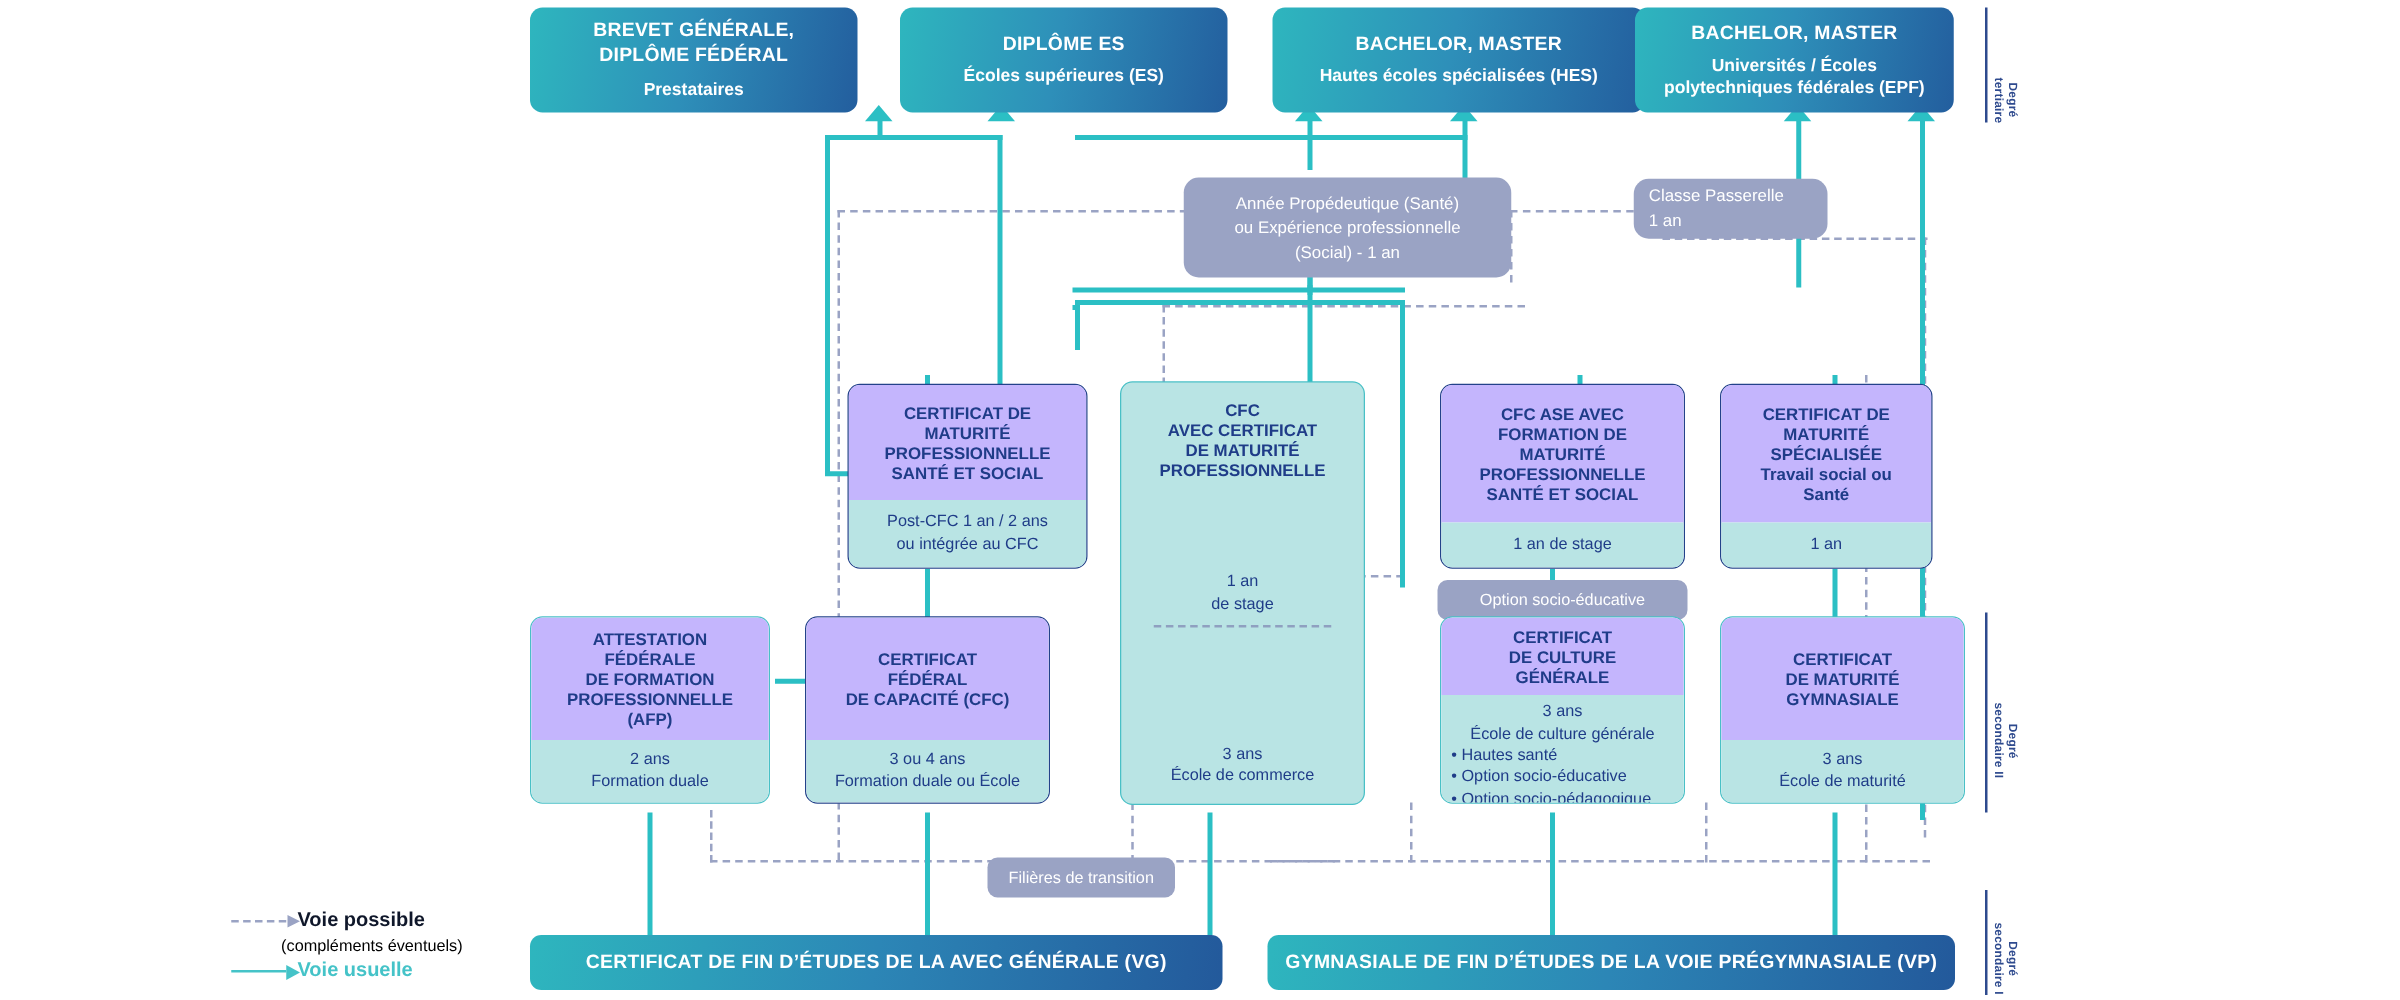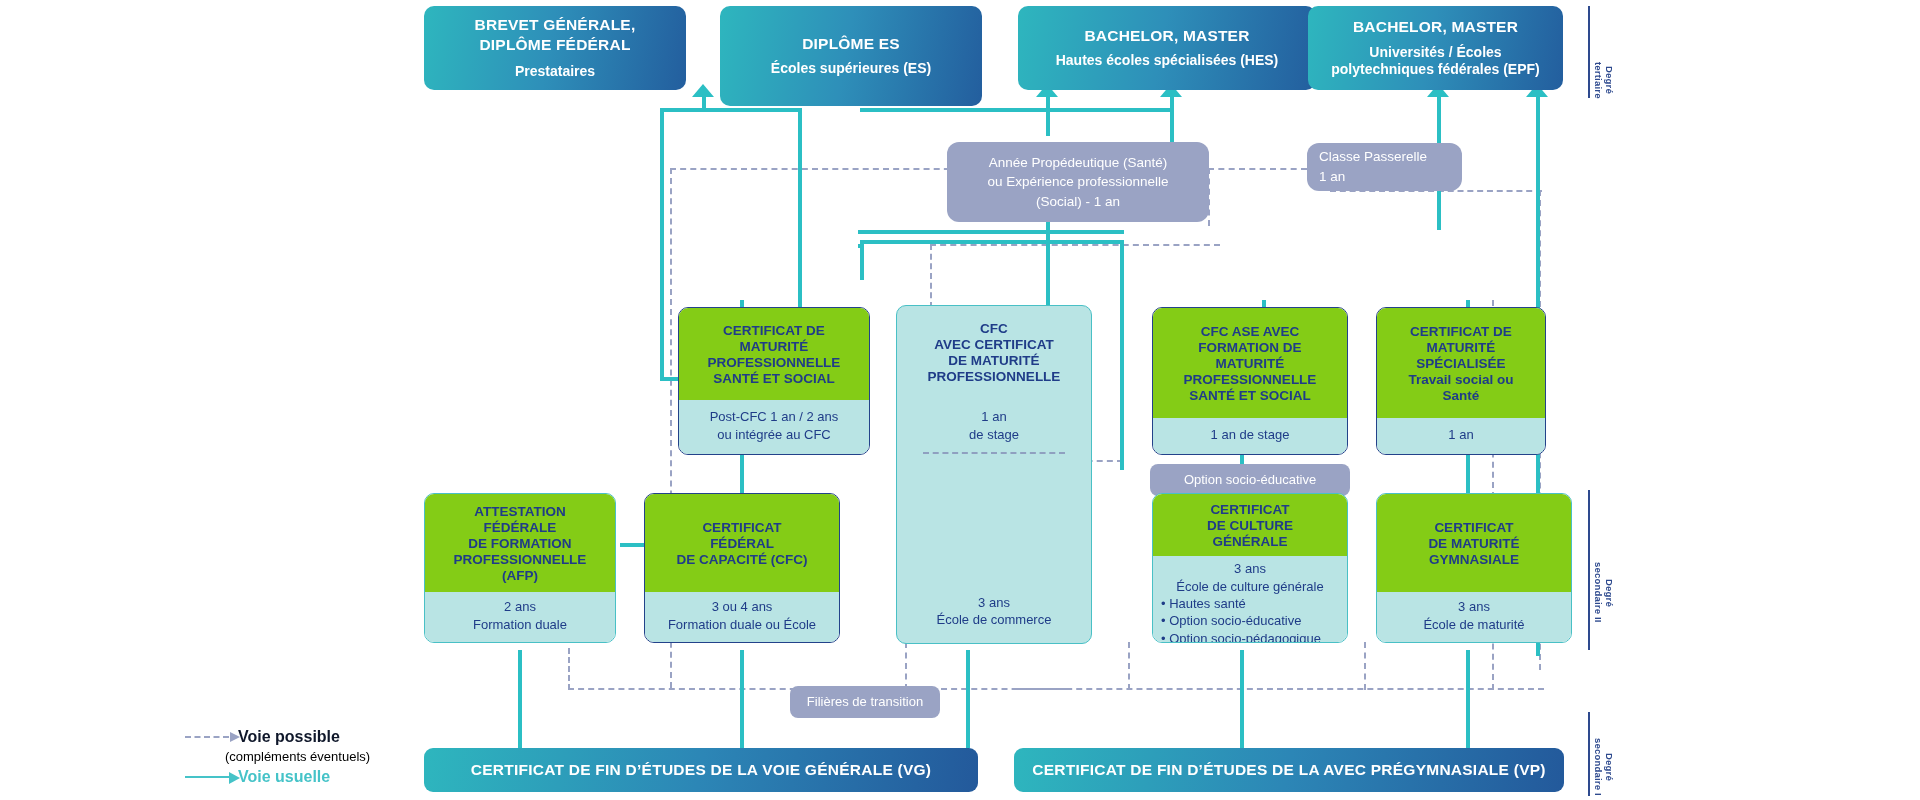--- a/index.html
+++ b/index.html
@@ -190,7 +190,7 @@
     <div class="t3">Prestataires</div>
   </div>
 
-  <div class="grad-box" style="left:720px;top:6px;width:262px;height:100px;">
+  <div class="grad-box" style="left:720px;top:6px;width:262px;height:84px;">
     <div class="t1">DIPLÔME ES</div>
     <div class="t2">Écoles supérieures (ES)</div>
   </div>

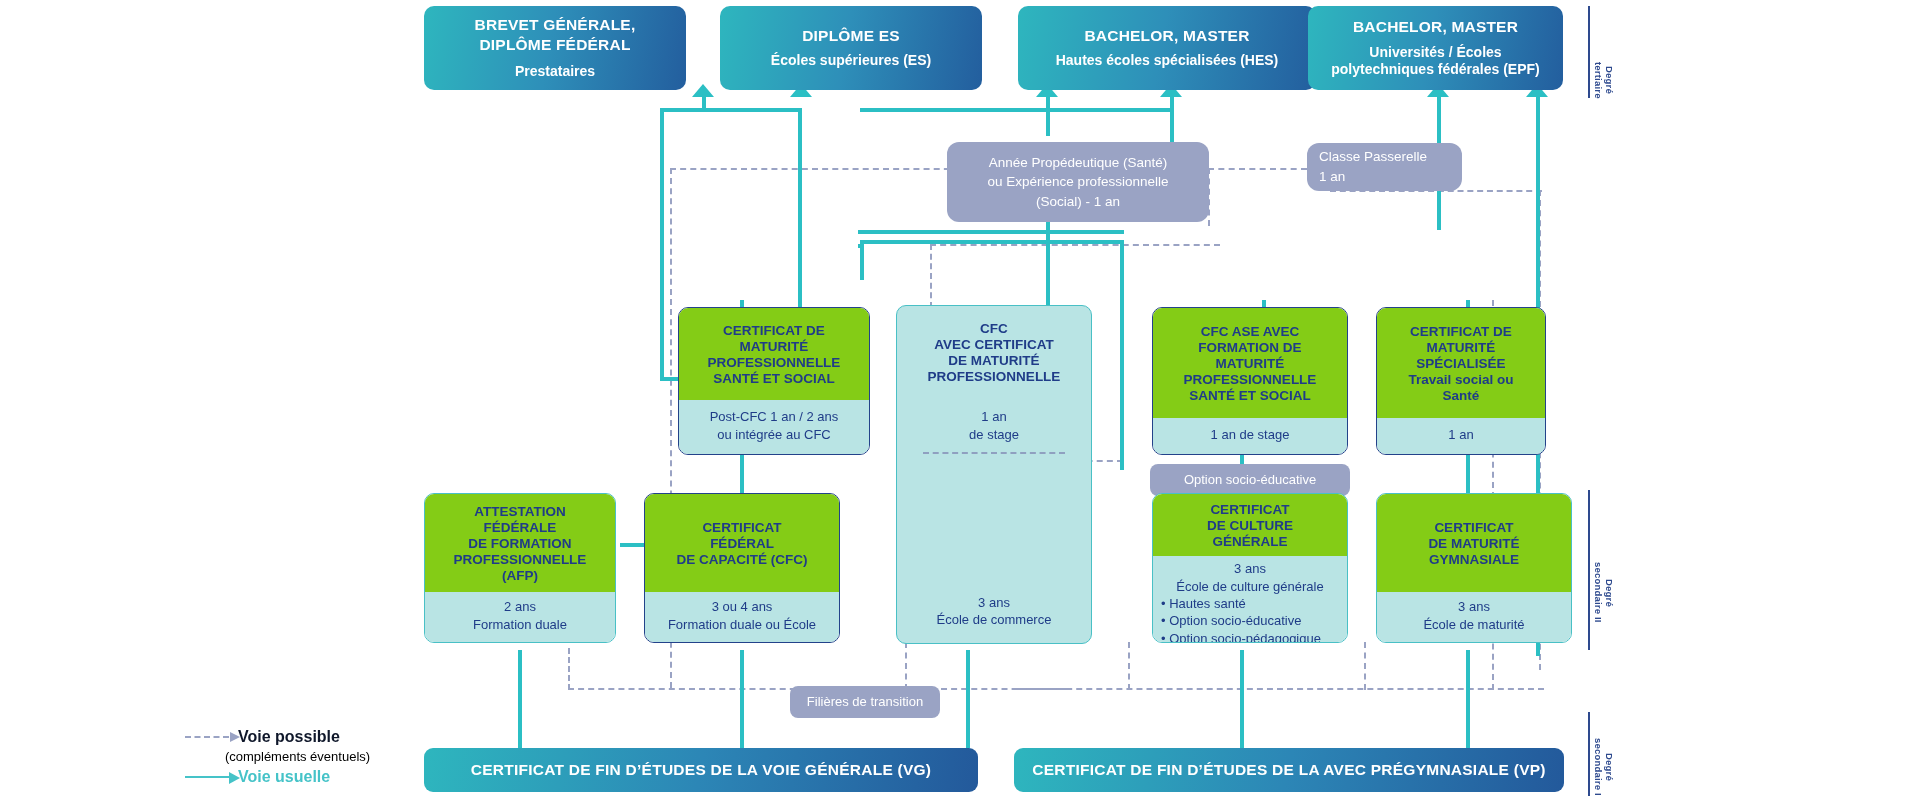--- a/index.html
+++ b/index.html
@@ -51,7 +51,7 @@
   .card.bdark{border:1.6px solid #23428a;background:#ffffff;}
   .card.bteal{border:1.6px solid #49c0c6;background:#ffffff;}
   .card .head{
-    flex:0 0 auto;background:#84cc16;color:#1F3C88;font-weight:bold;
+    flex:0 0 auto;background:#c4b5fd;color:#1F3C88;font-weight:bold;
     font-size:13.5px;line-height:1.2;text-align:center;
     display:flex;align-items:center;justify-content:center;padding:8px 6px 6px;
     box-sizing:border-box;

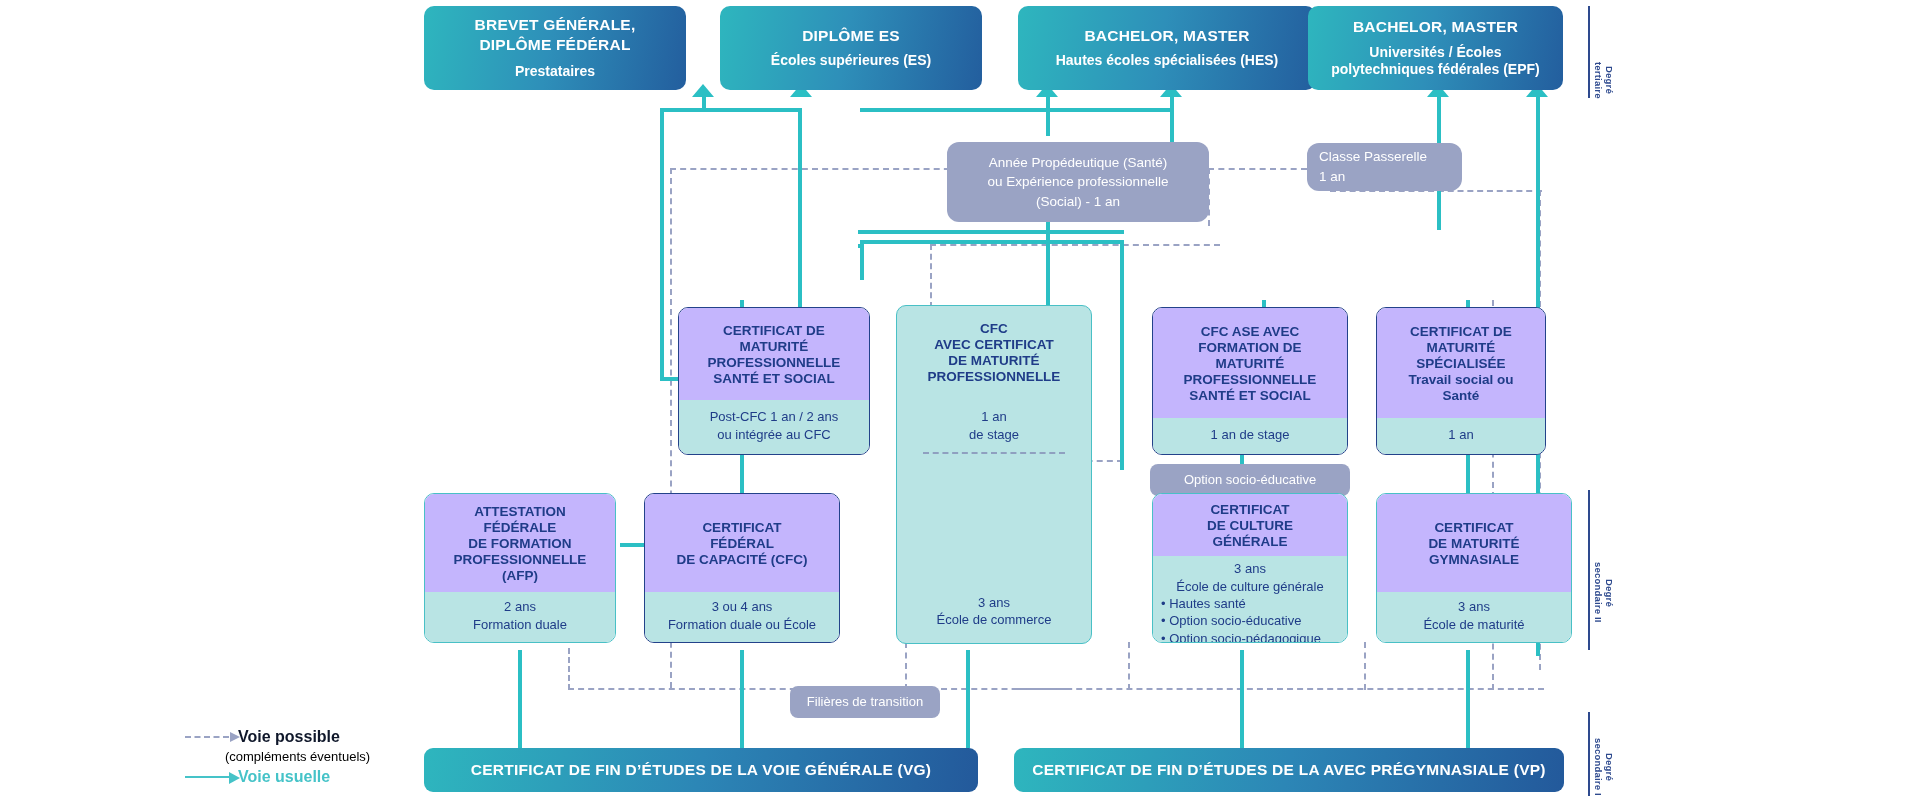--- a/index.html
+++ b/index.html
@@ -234,7 +234,7 @@
 ou intégrée au CFC</div>
   </div>
 
-  <div class="card plain bteal" style="left:896px;top:305px;width:196px;height:339px;">
+  <div class="card plain bteal" style="left:896px;top:305px;width:196px;height:339px;gap:48px;">
     <div class="head" style="white-space:pre-line;height:92px;">CFC
 AVEC CERTIFICAT
 DE MATURITÉ

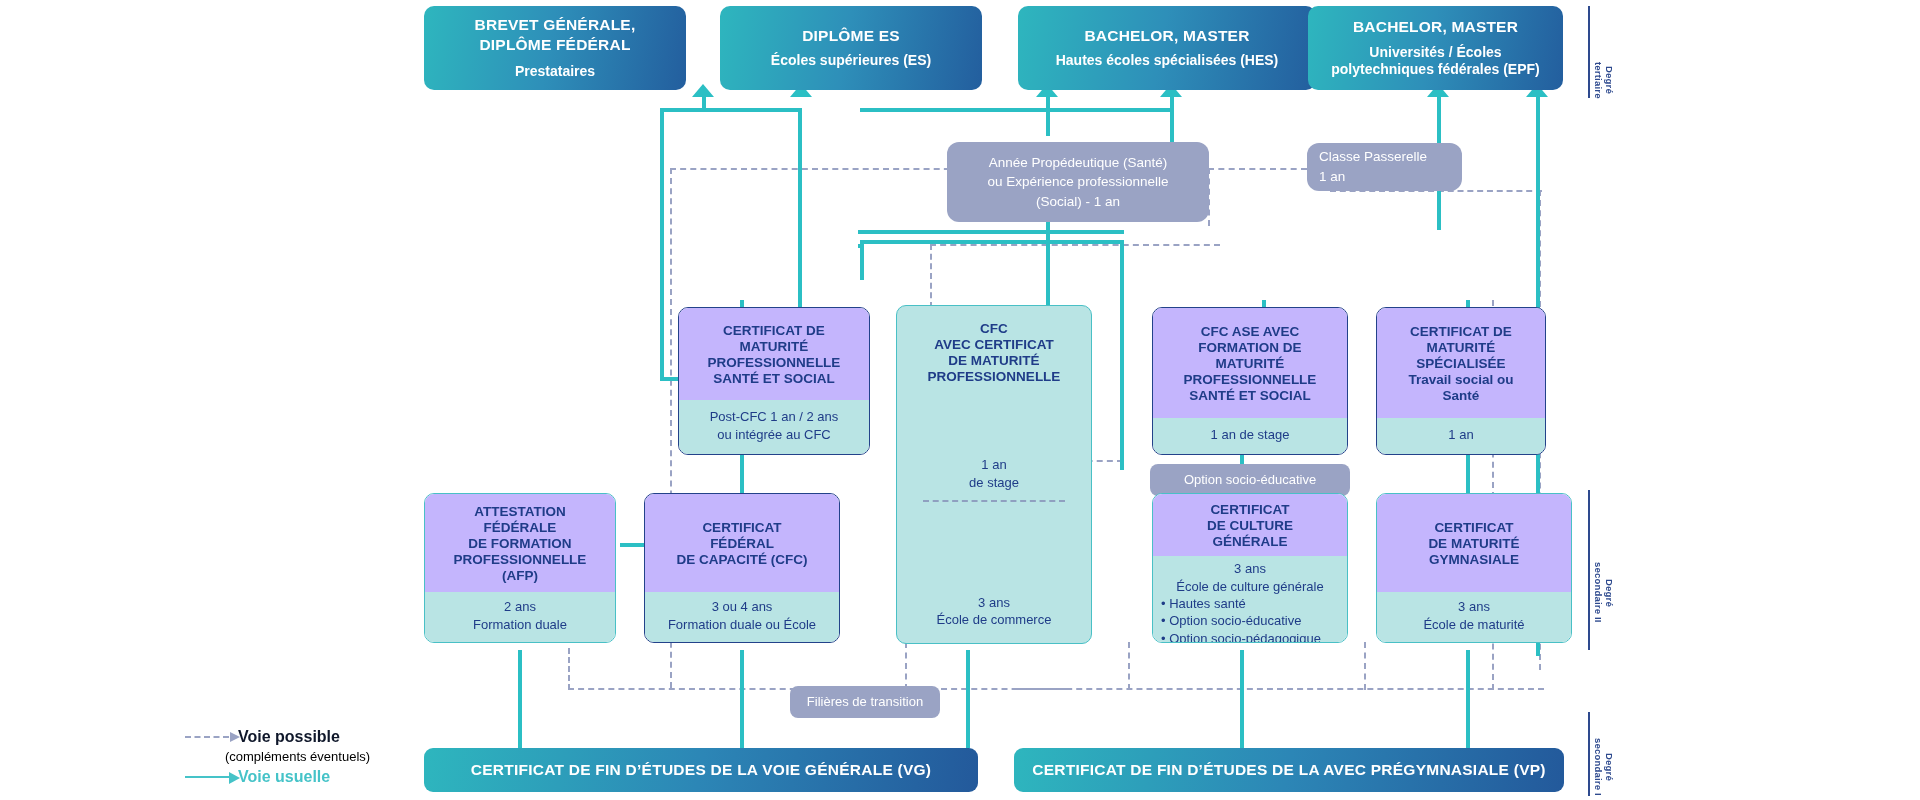--- a/index.html
+++ b/index.html
@@ -308,7 +308,7 @@
   </div>
 
   <div class="bar" style="left:424px;top:748px;width:554px;height:44px;">
-    <span>CERTIFICAT DE FIN D’ÉTUDES DE LA VOIE GÉNÉRALE (VG)</span>
+    <span>CERTIFICAT DE FIN D’ÉTUDES DE LA AVEC GÉNÉRALE (VG)</span>
   </div>
   <div class="bar" style="left:1014px;top:748px;width:550px;height:44px;">
     <span>CERTIFICAT DE FIN D’ÉTUDES DE LA AVEC PRÉGYMNASIALE (VP)</span>

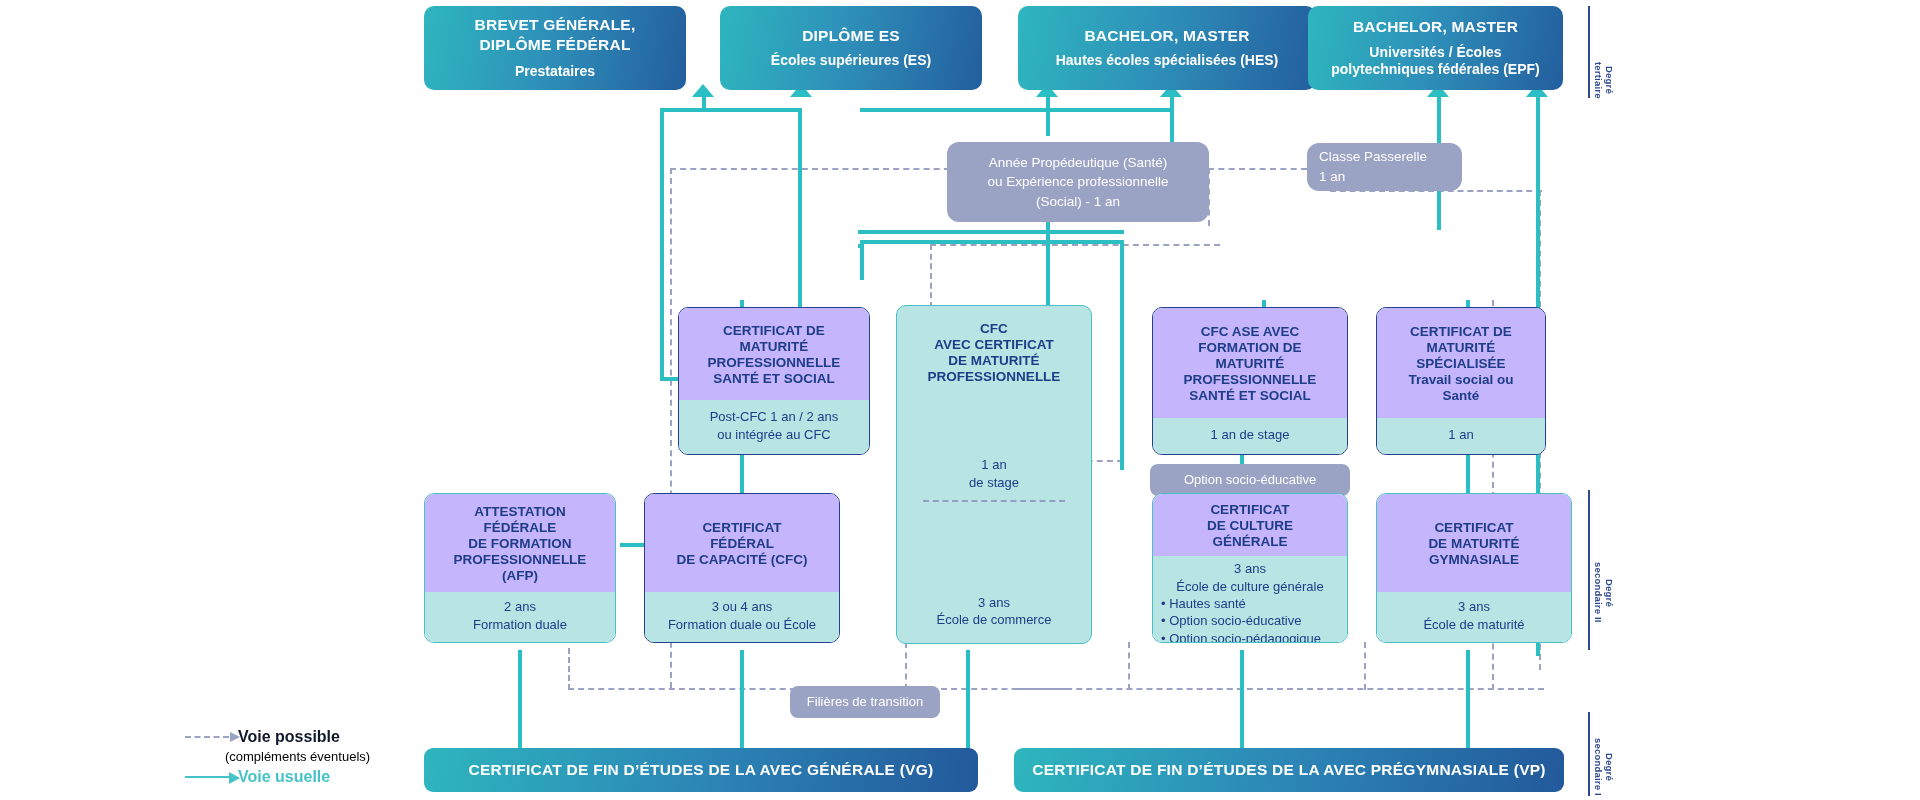--- a/index.html
+++ b/index.html
@@ -311,7 +311,7 @@
     <span>CERTIFICAT DE FIN D’ÉTUDES DE LA AVEC GÉNÉRALE (VG)</span>
   </div>
   <div class="bar" style="left:1014px;top:748px;width:550px;height:44px;">
-    <span>CERTIFICAT DE FIN D’ÉTUDES DE LA AVEC PRÉGYMNASIALE (VP)</span>
+    <span>GYMNASIALE DE FIN D’ÉTUDES DE LA VOIE PRÉGYMNASIALE (VP)</span>
   </div>
 
   <div class="degree-rule" style="left:1588px;top:6px;height:92px;"></div>

